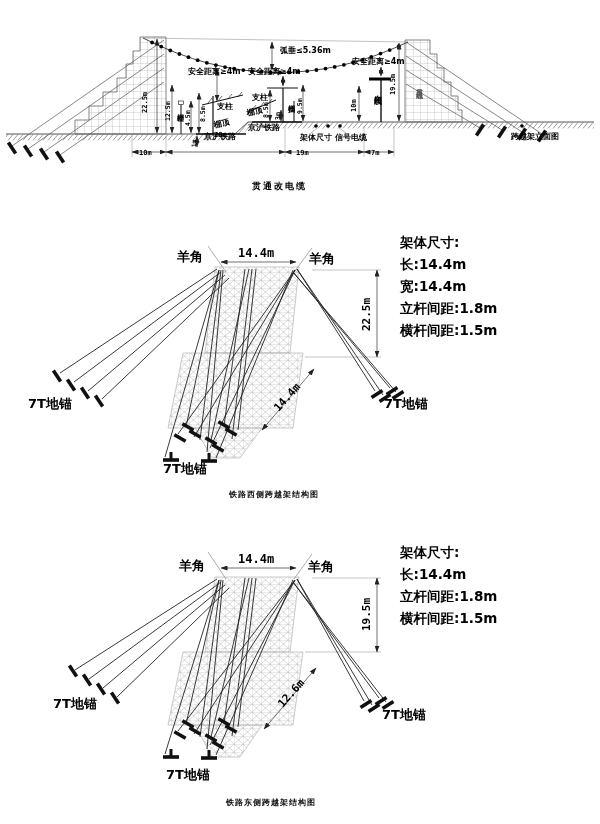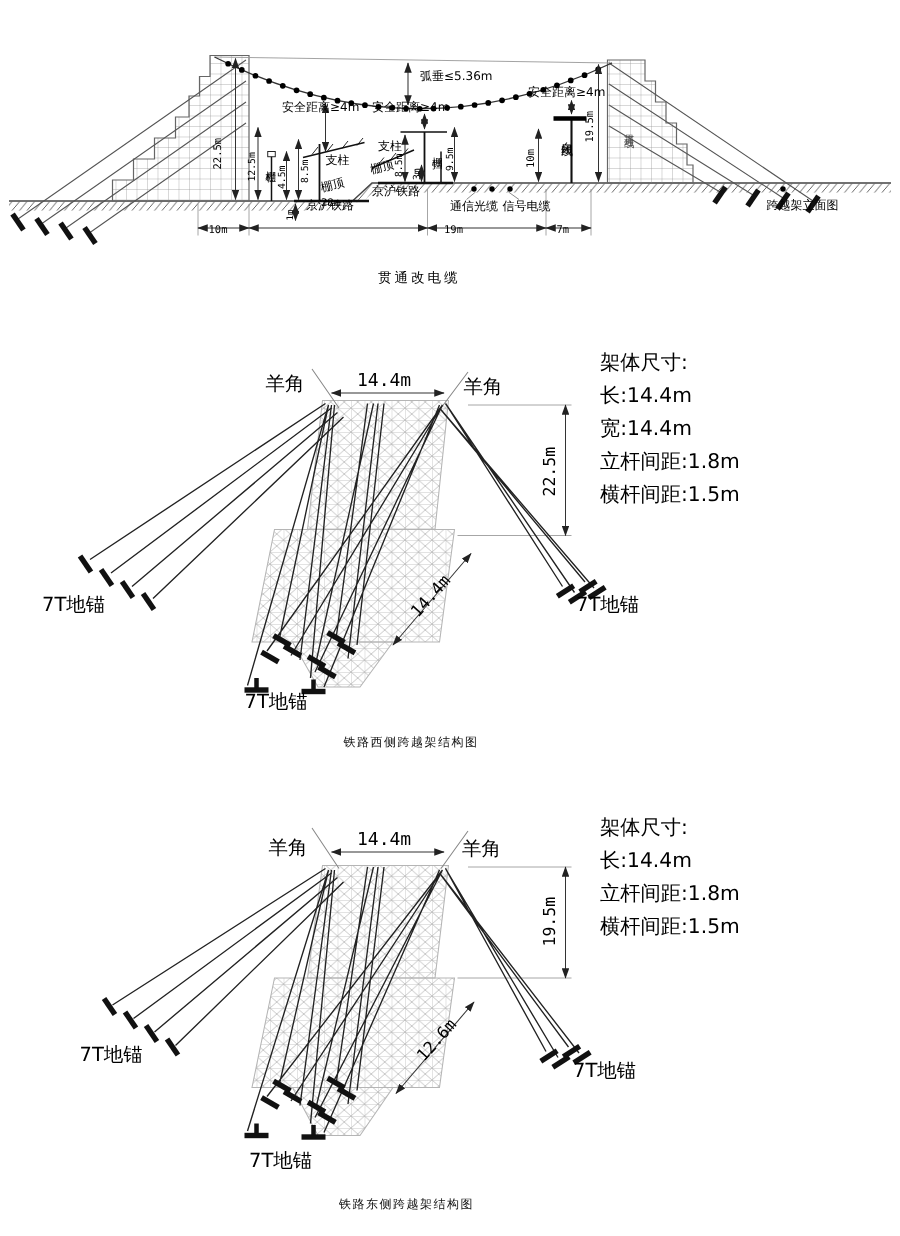--- a/index.html
+++ b/index.html
@@ -4,7 +4,7 @@
 <style>
   html,body{margin:0;padding:0;background:#fff;}
   .page{position:relative;width:600px;height:824px;background:#ffffff;overflow:hidden;
-        font-family:"DejaVu Sans","Liberation Sans",sans-serif;color:#000;}
+        font-family:"DejaVu Sans","Liberation Sans",sans-serif;color:#000;font-weight:bold;}
   svg{position:absolute;left:0;top:0;}
   .lbl{position:absolute;white-space:nowrap;line-height:1;color:#000;}
   .s6{font-size:6px;}  .s65{font-size:6.5px;} .s7{font-size:7px;} .s8{font-size:8px;}

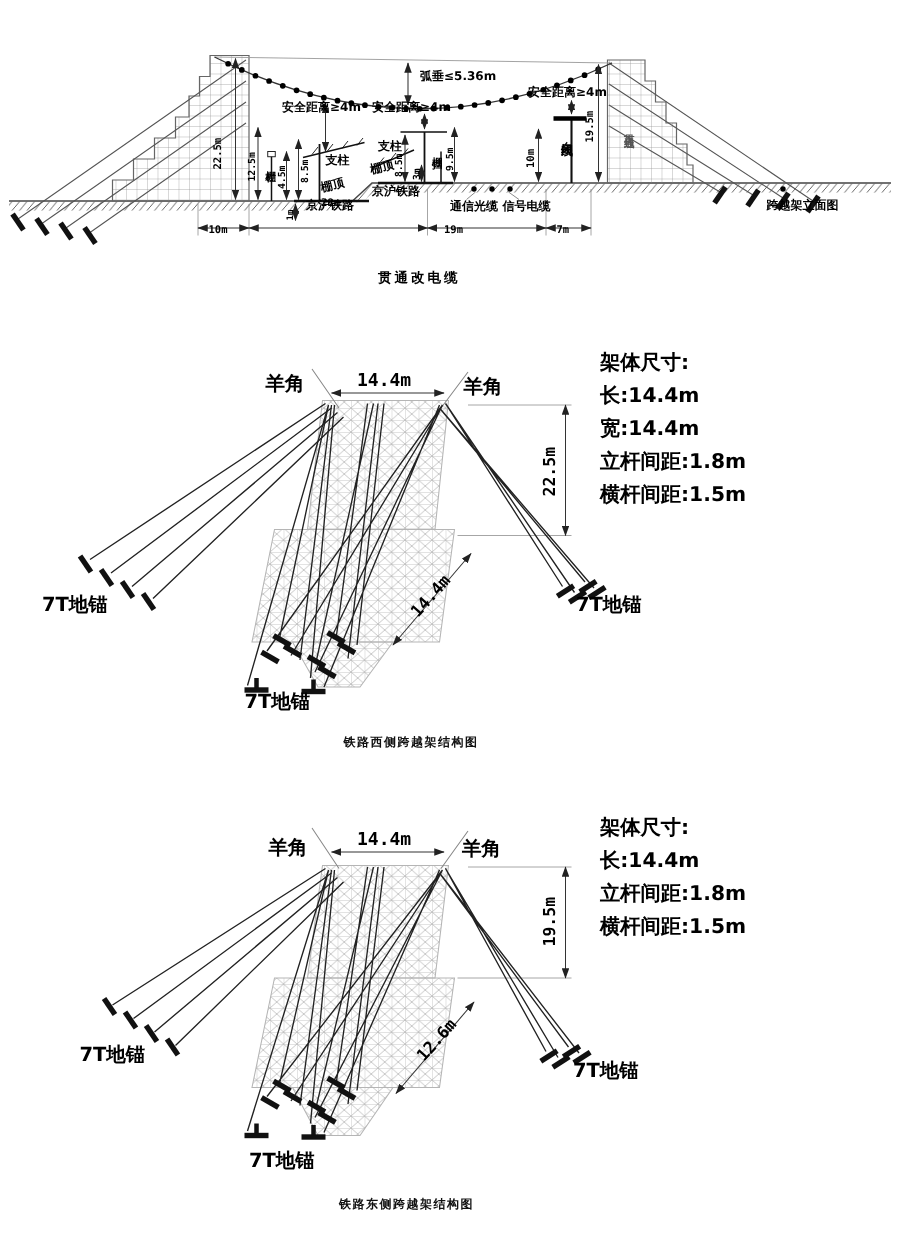--- a/index.html
+++ b/index.html
@@ -278,7 +278,7 @@
 <span class="lbl s8 vert" style="left:373px;top:88px">自闭线</span>
 <span class="lbl s7 rot90 dimtx" style="left:351px;top:112px">10m</span>
 <span class="lbl s7 vert" style="left:415px;top:84px;color:#555">贯通线</span>
-<span class="lbl s8" style="left:300px;top:134px">通信光缆</span>
+<span class="lbl s8" style="left:300px;top:134px">架体尺寸</span>
 <span class="lbl s8" style="left:335px;top:134px">信号电缆</span>
 <span class="lbl s8" style="left:511px;top:133px">跨越架立面图</span>
 

